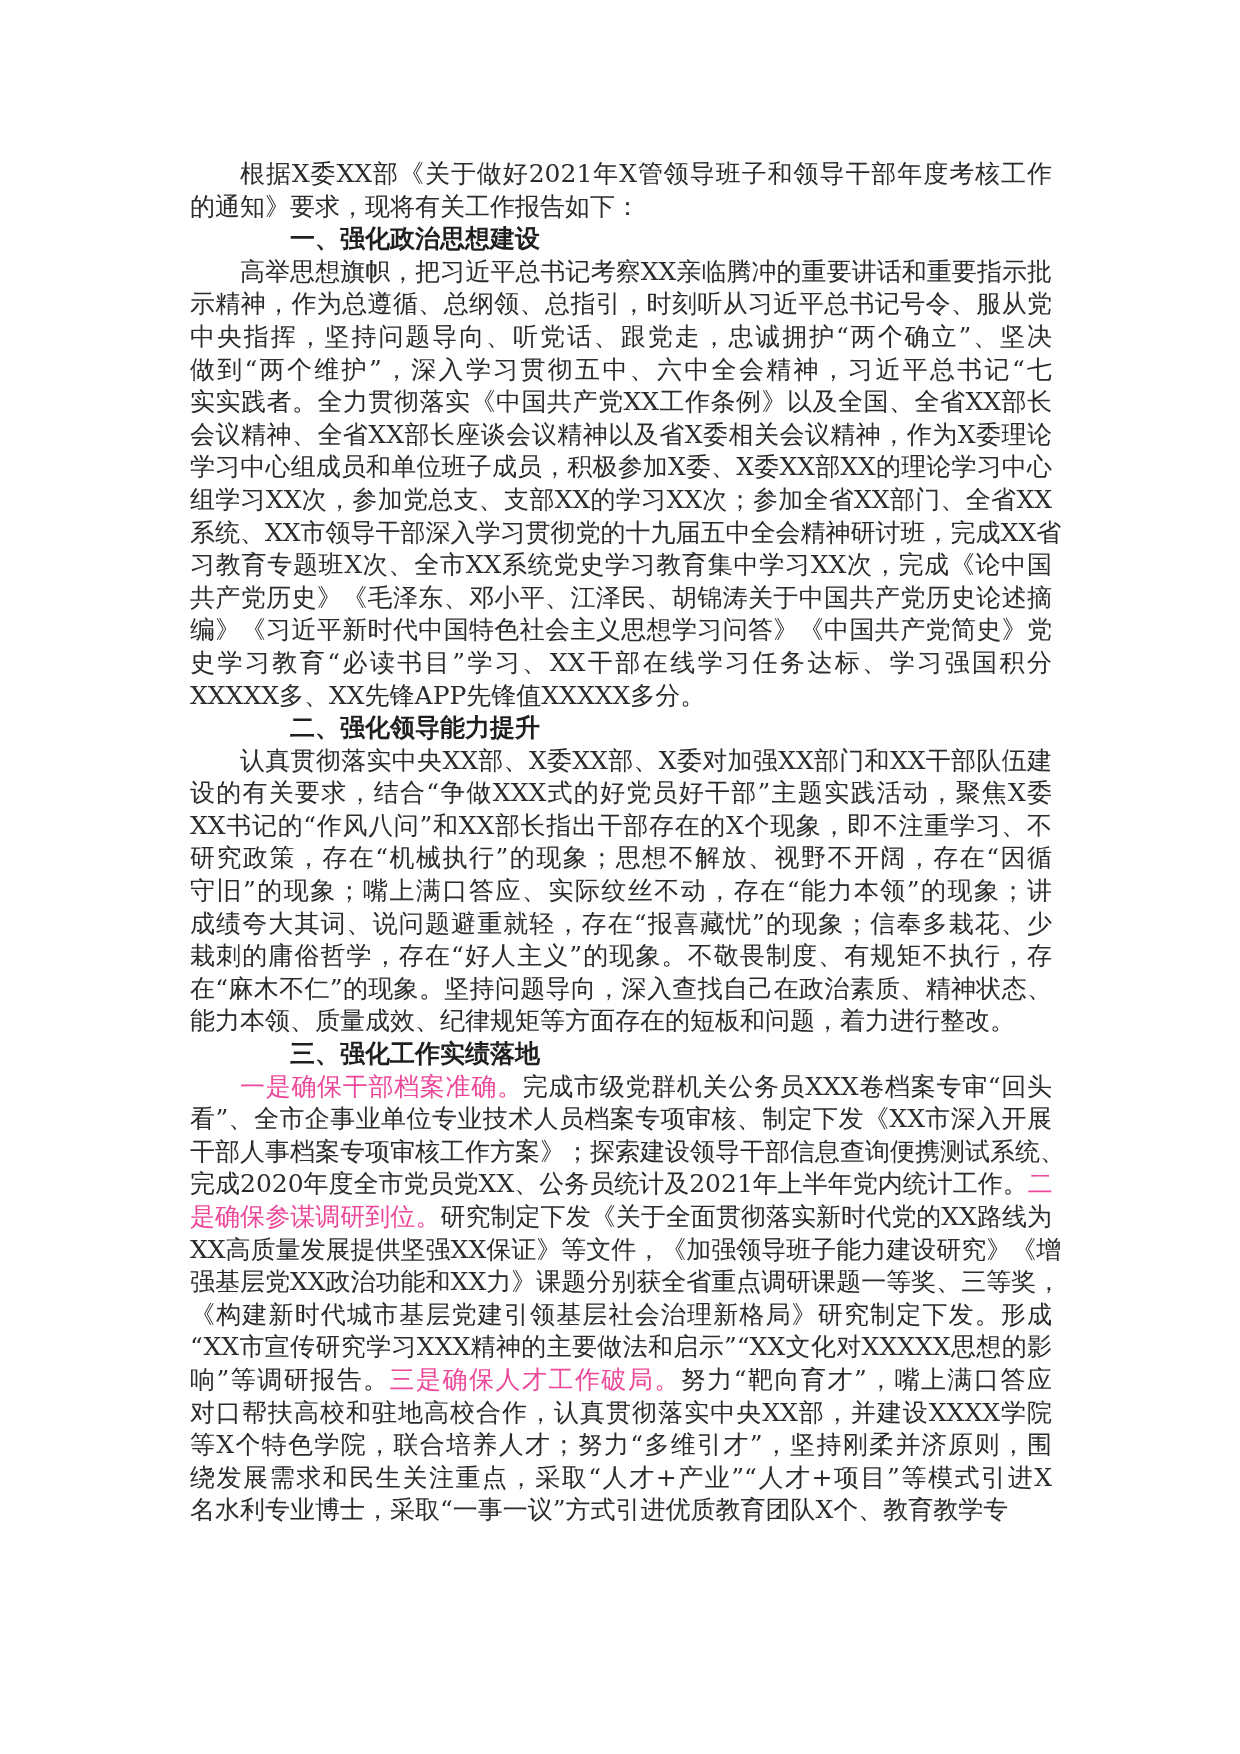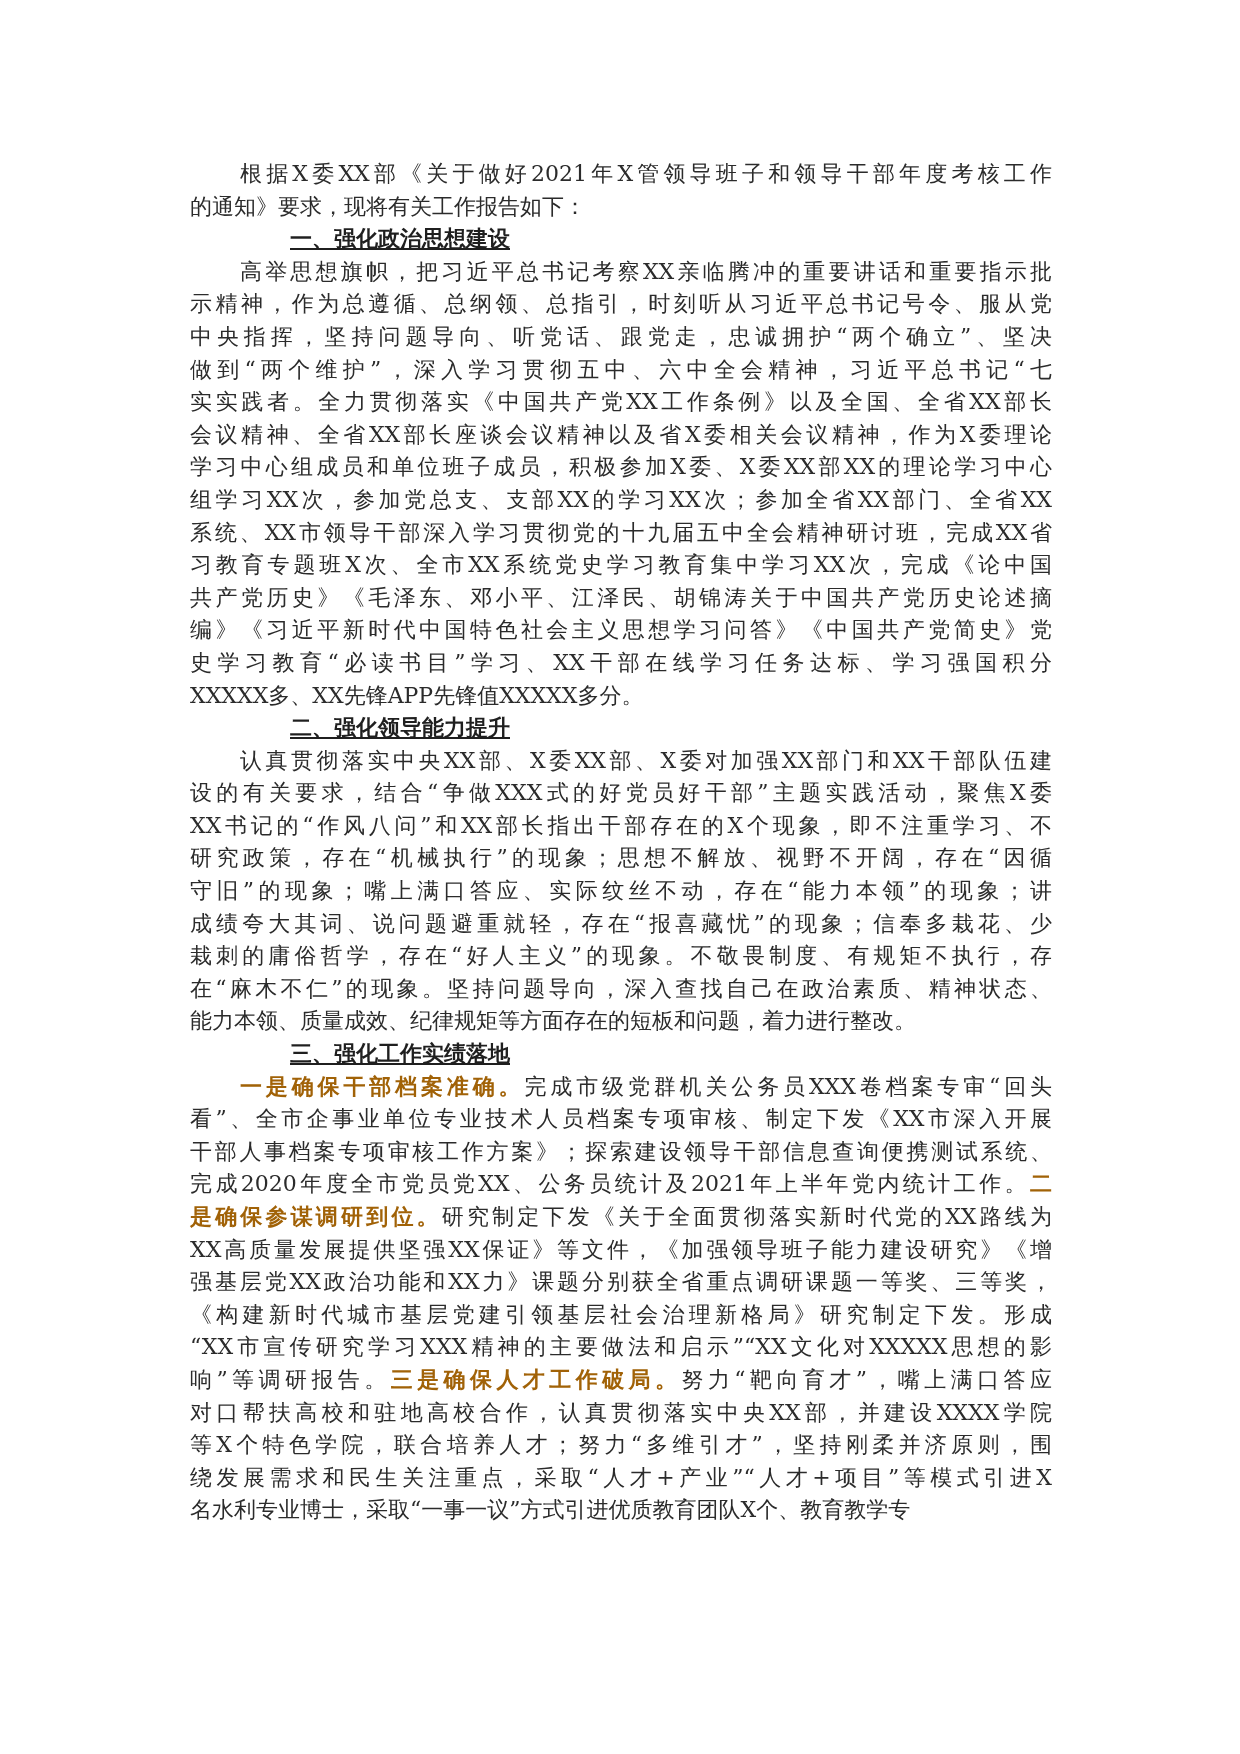--- a/index.html
+++ b/index.html
@@ -10,7 +10,7 @@
     top: 158px;
     width: 862px;
     font-family: "DejaVu Serif", "Liberation Serif", serif;
-    font-size: 22px;
+    font-size: 25px;
     line-height: 32.6px;
     color: #2b2b2b;
     text-align: justify;

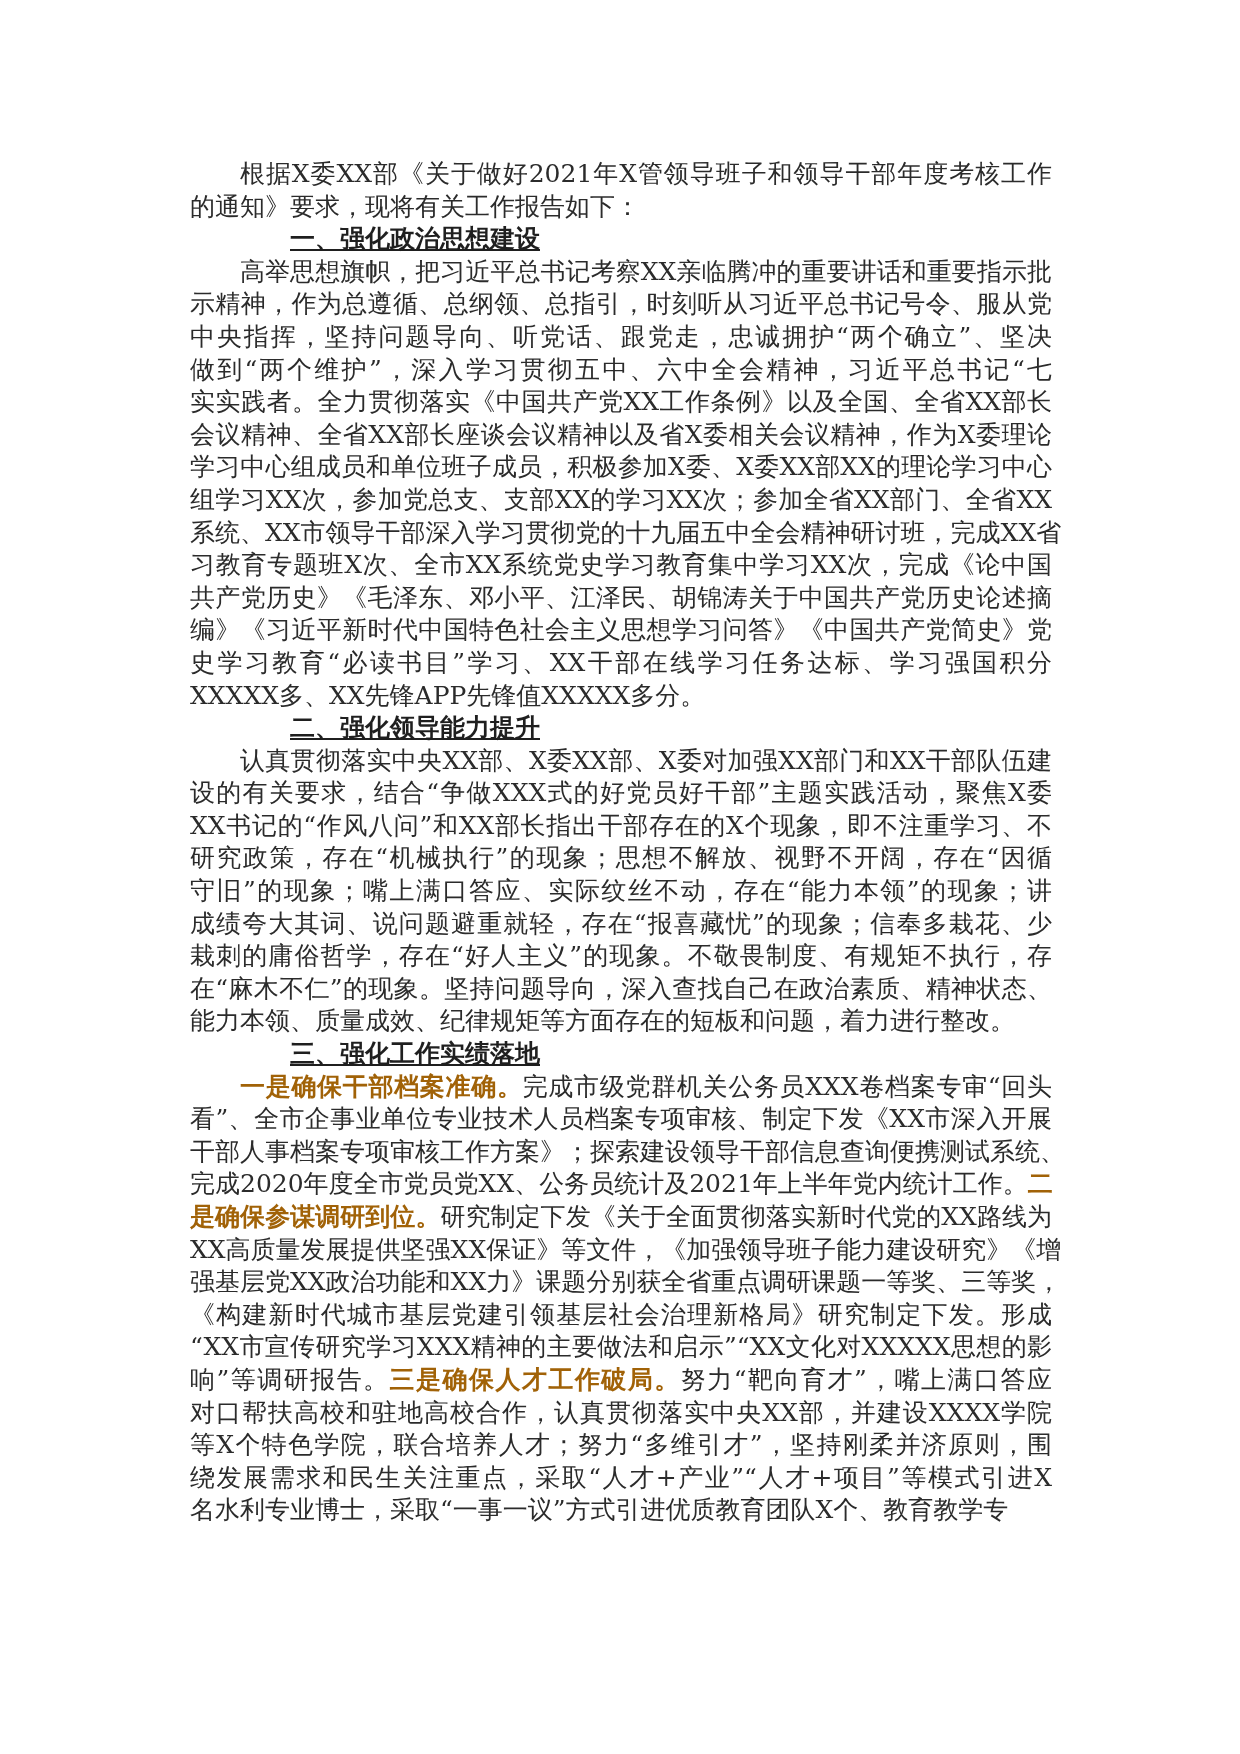--- a/index.html
+++ b/index.html
@@ -16,7 +16,7 @@
     text-align: justify;
     text-justify: inter-character;
   }
-  .heading { margin: 0; text-indent: 50px; font-weight: bold; font-family: "DejaVu Sans", "Liberation Sans", sans-serif; color: #1f1f1f; text-decoration: underline; }
+  .heading { margin: 0; text-indent: 50px; font-weight: bold; font-family: "DejaVu Sans", "Liberation Sans", sans-serif; color: #1f1f1f; }
   .b { font-weight: bold; font-family: "DejaVu Sans", "Liberation Sans", sans-serif; color: #a16207; }
   .line { display: block; white-space: nowrap; text-align: justify; text-align-last: justify; }
   .line.last { text-align-last: left; }

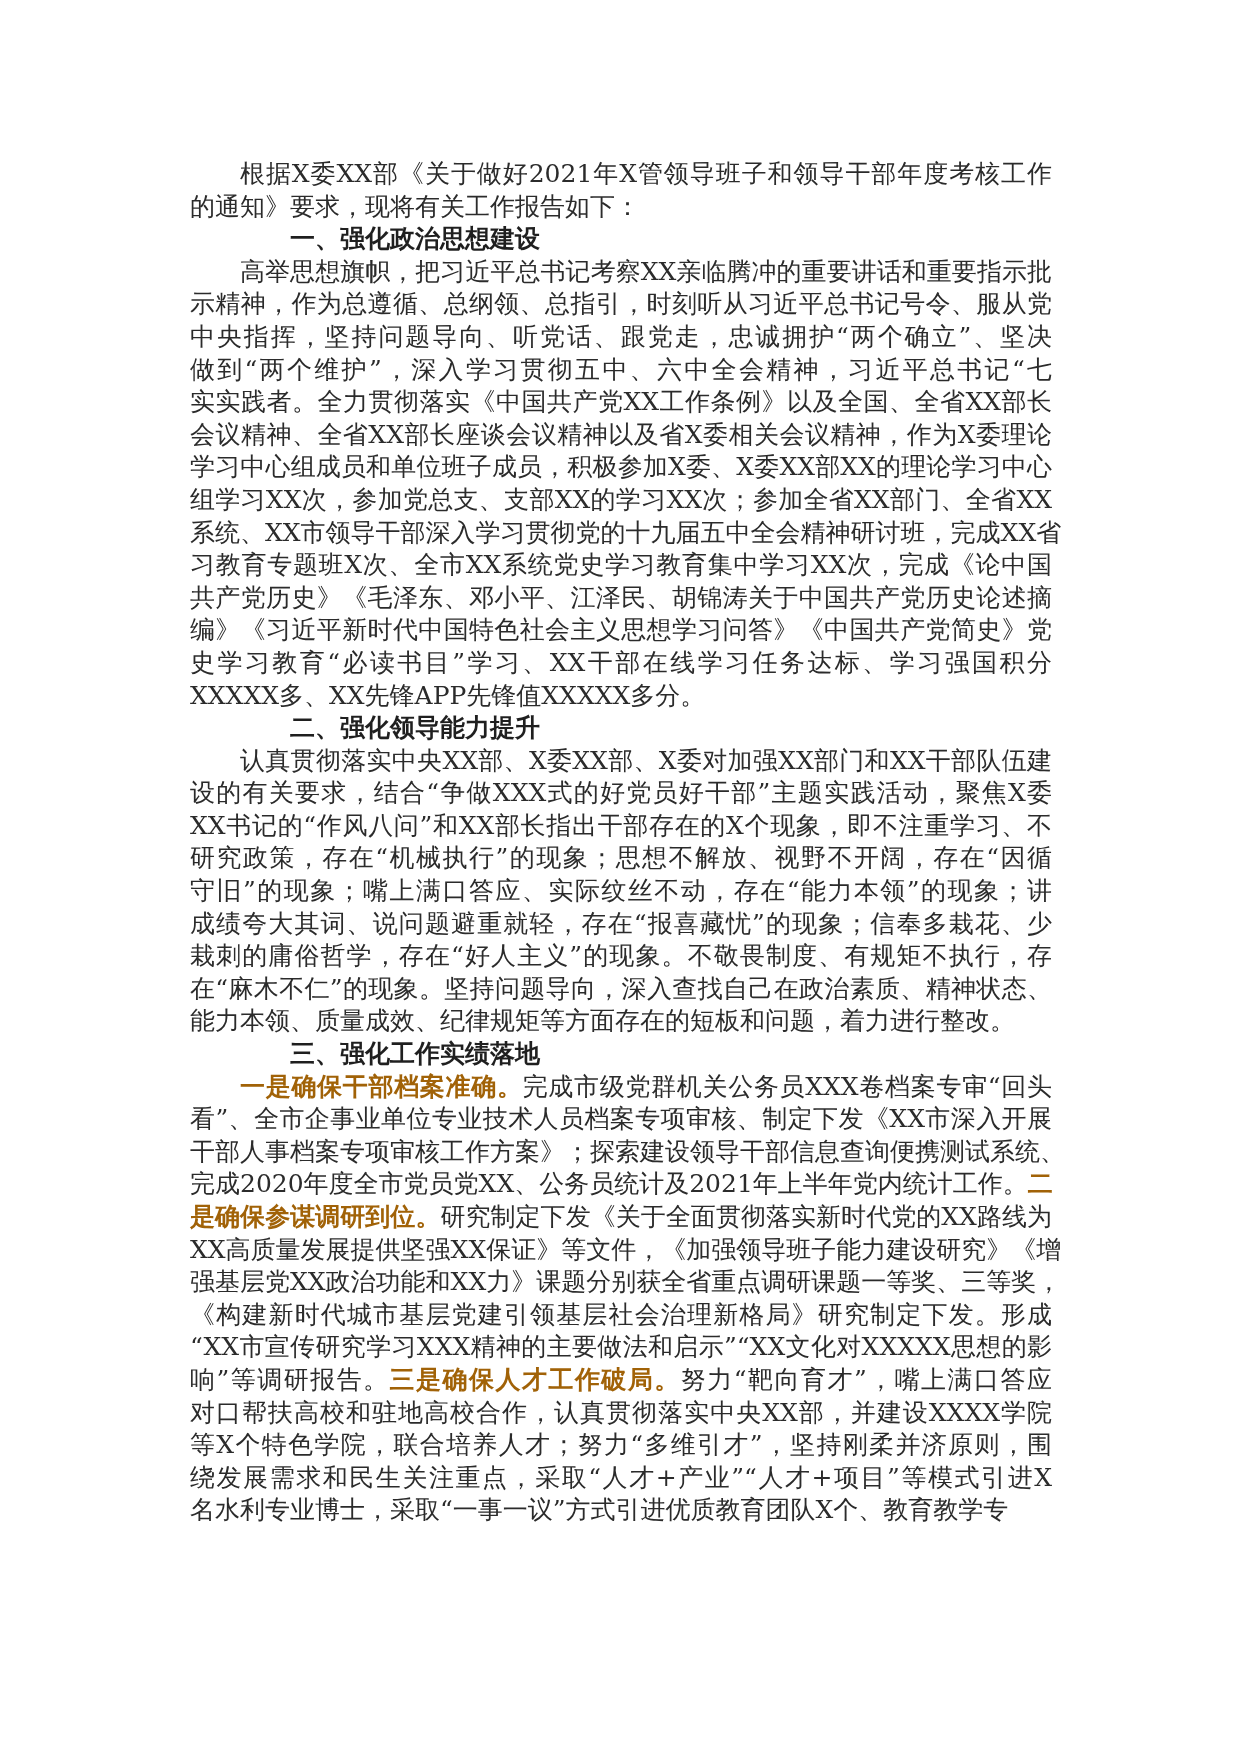--- a/index.html
+++ b/index.html
@@ -17,7 +17,7 @@
     text-justify: inter-character;
   }
   .heading { margin: 0; text-indent: 50px; font-weight: bold; font-family: "DejaVu Sans", "Liberation Sans", sans-serif; color: #1f1f1f; }
-  .b { font-weight: bold; font-family: "DejaVu Sans", "Liberation Sans", sans-serif; color: #a16207; }
+  .b { font-weight: normal; font-family: "DejaVu Sans", "Liberation Sans", sans-serif; color: #ec4899; }
   .line { display: block; white-space: nowrap; text-align: justify; text-align-last: justify; }
   .line.last { text-align-last: left; }
   .line.first { padding-left: 50px; }

